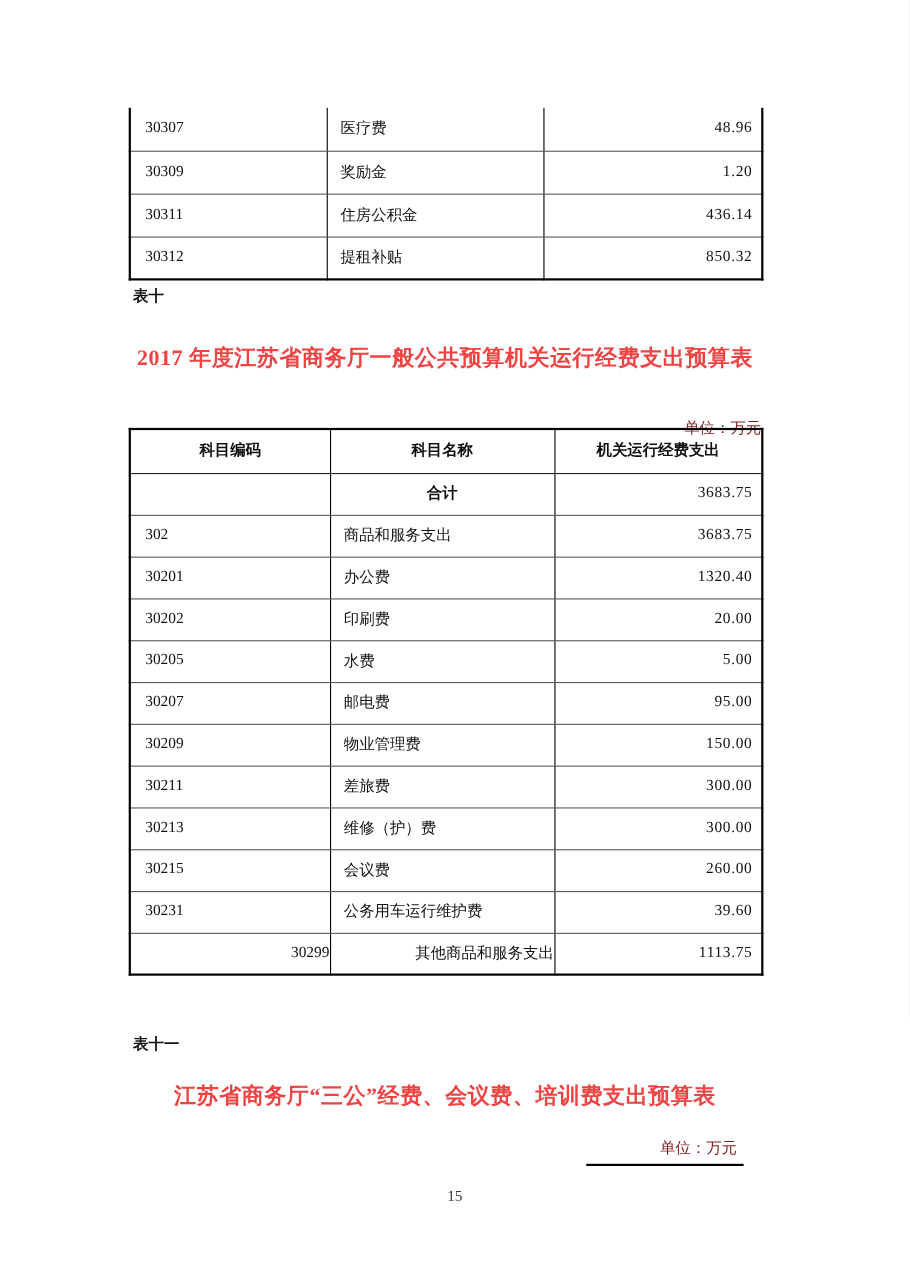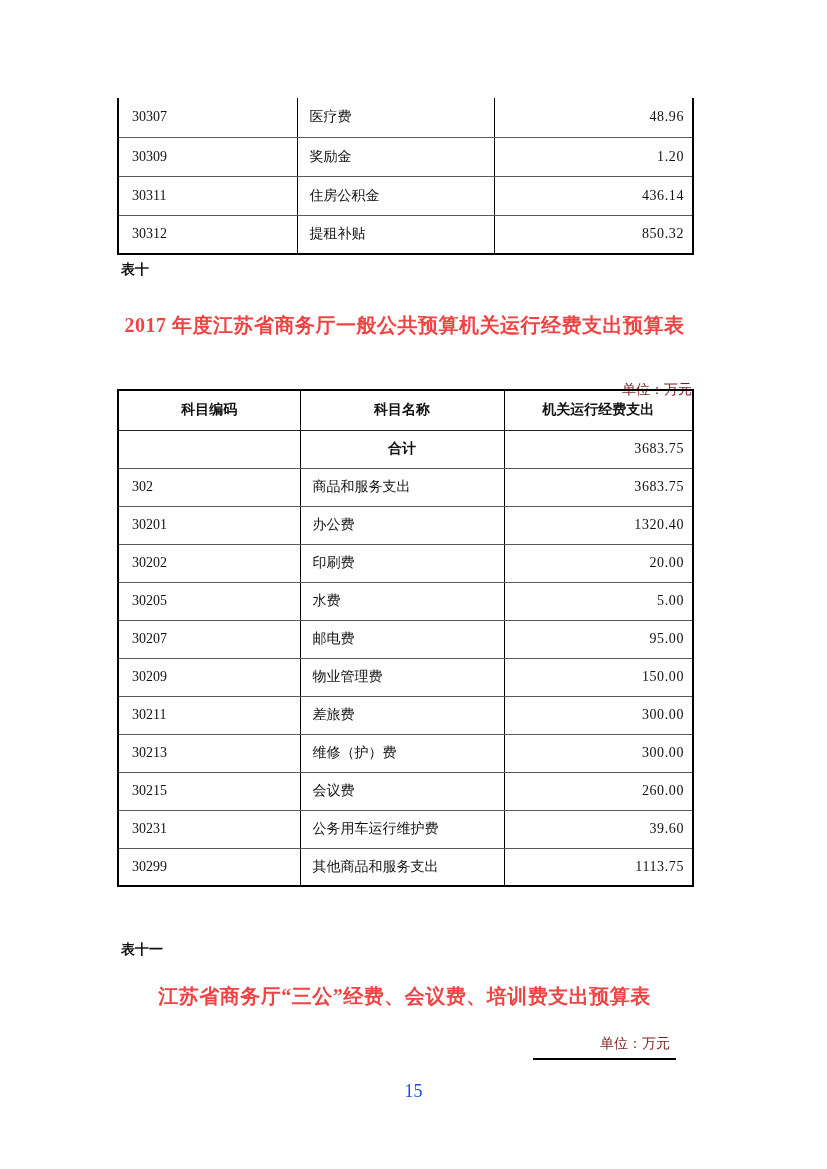--- a/index.html
+++ b/index.html
@@ -58,7 +58,7 @@
     border-bottom: 1px solid #222;
   }
   .table-main td { height: 38px; border-bottom: 1px solid #5a5a5a; }
-  .table-main tr:last-child td { border-bottom: none; }
+  .table-main tr:last-child td { border-bottom: none; text-align: right; }
   .table-main th:nth-child(1), .table-main th:nth-child(2),
   .table-main td:nth-child(1), .table-main td:nth-child(2) { border-right: 1px solid #000; }
   .total-name { font-weight: bold; text-align: center; padding-left: 0; }

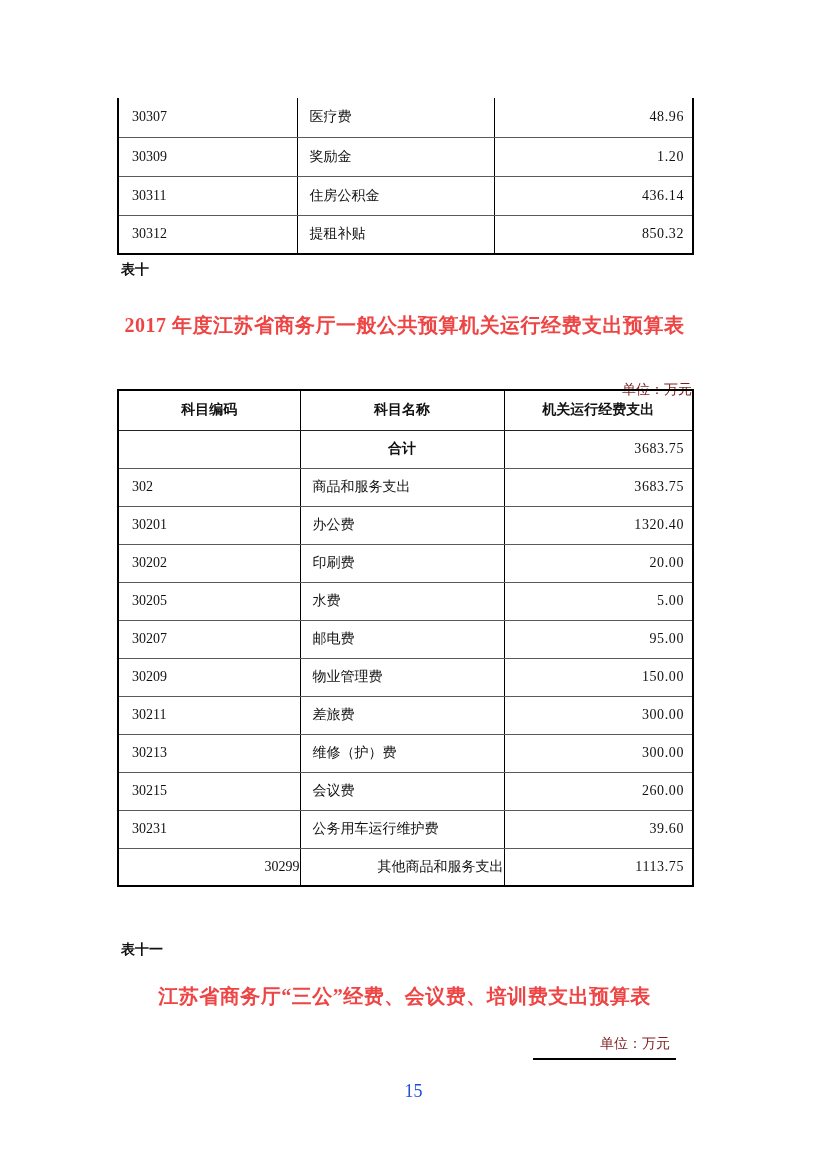--- a/index.html
+++ b/index.html
@@ -115,8 +115,8 @@
     top: 1081px;
     width: 827px;
     text-align: center;
-    font-size: 18px;
-    color: #1d4ed8;
+    font-size: 14px;
+    color: #404040;
   }
 </style>
 </head>

